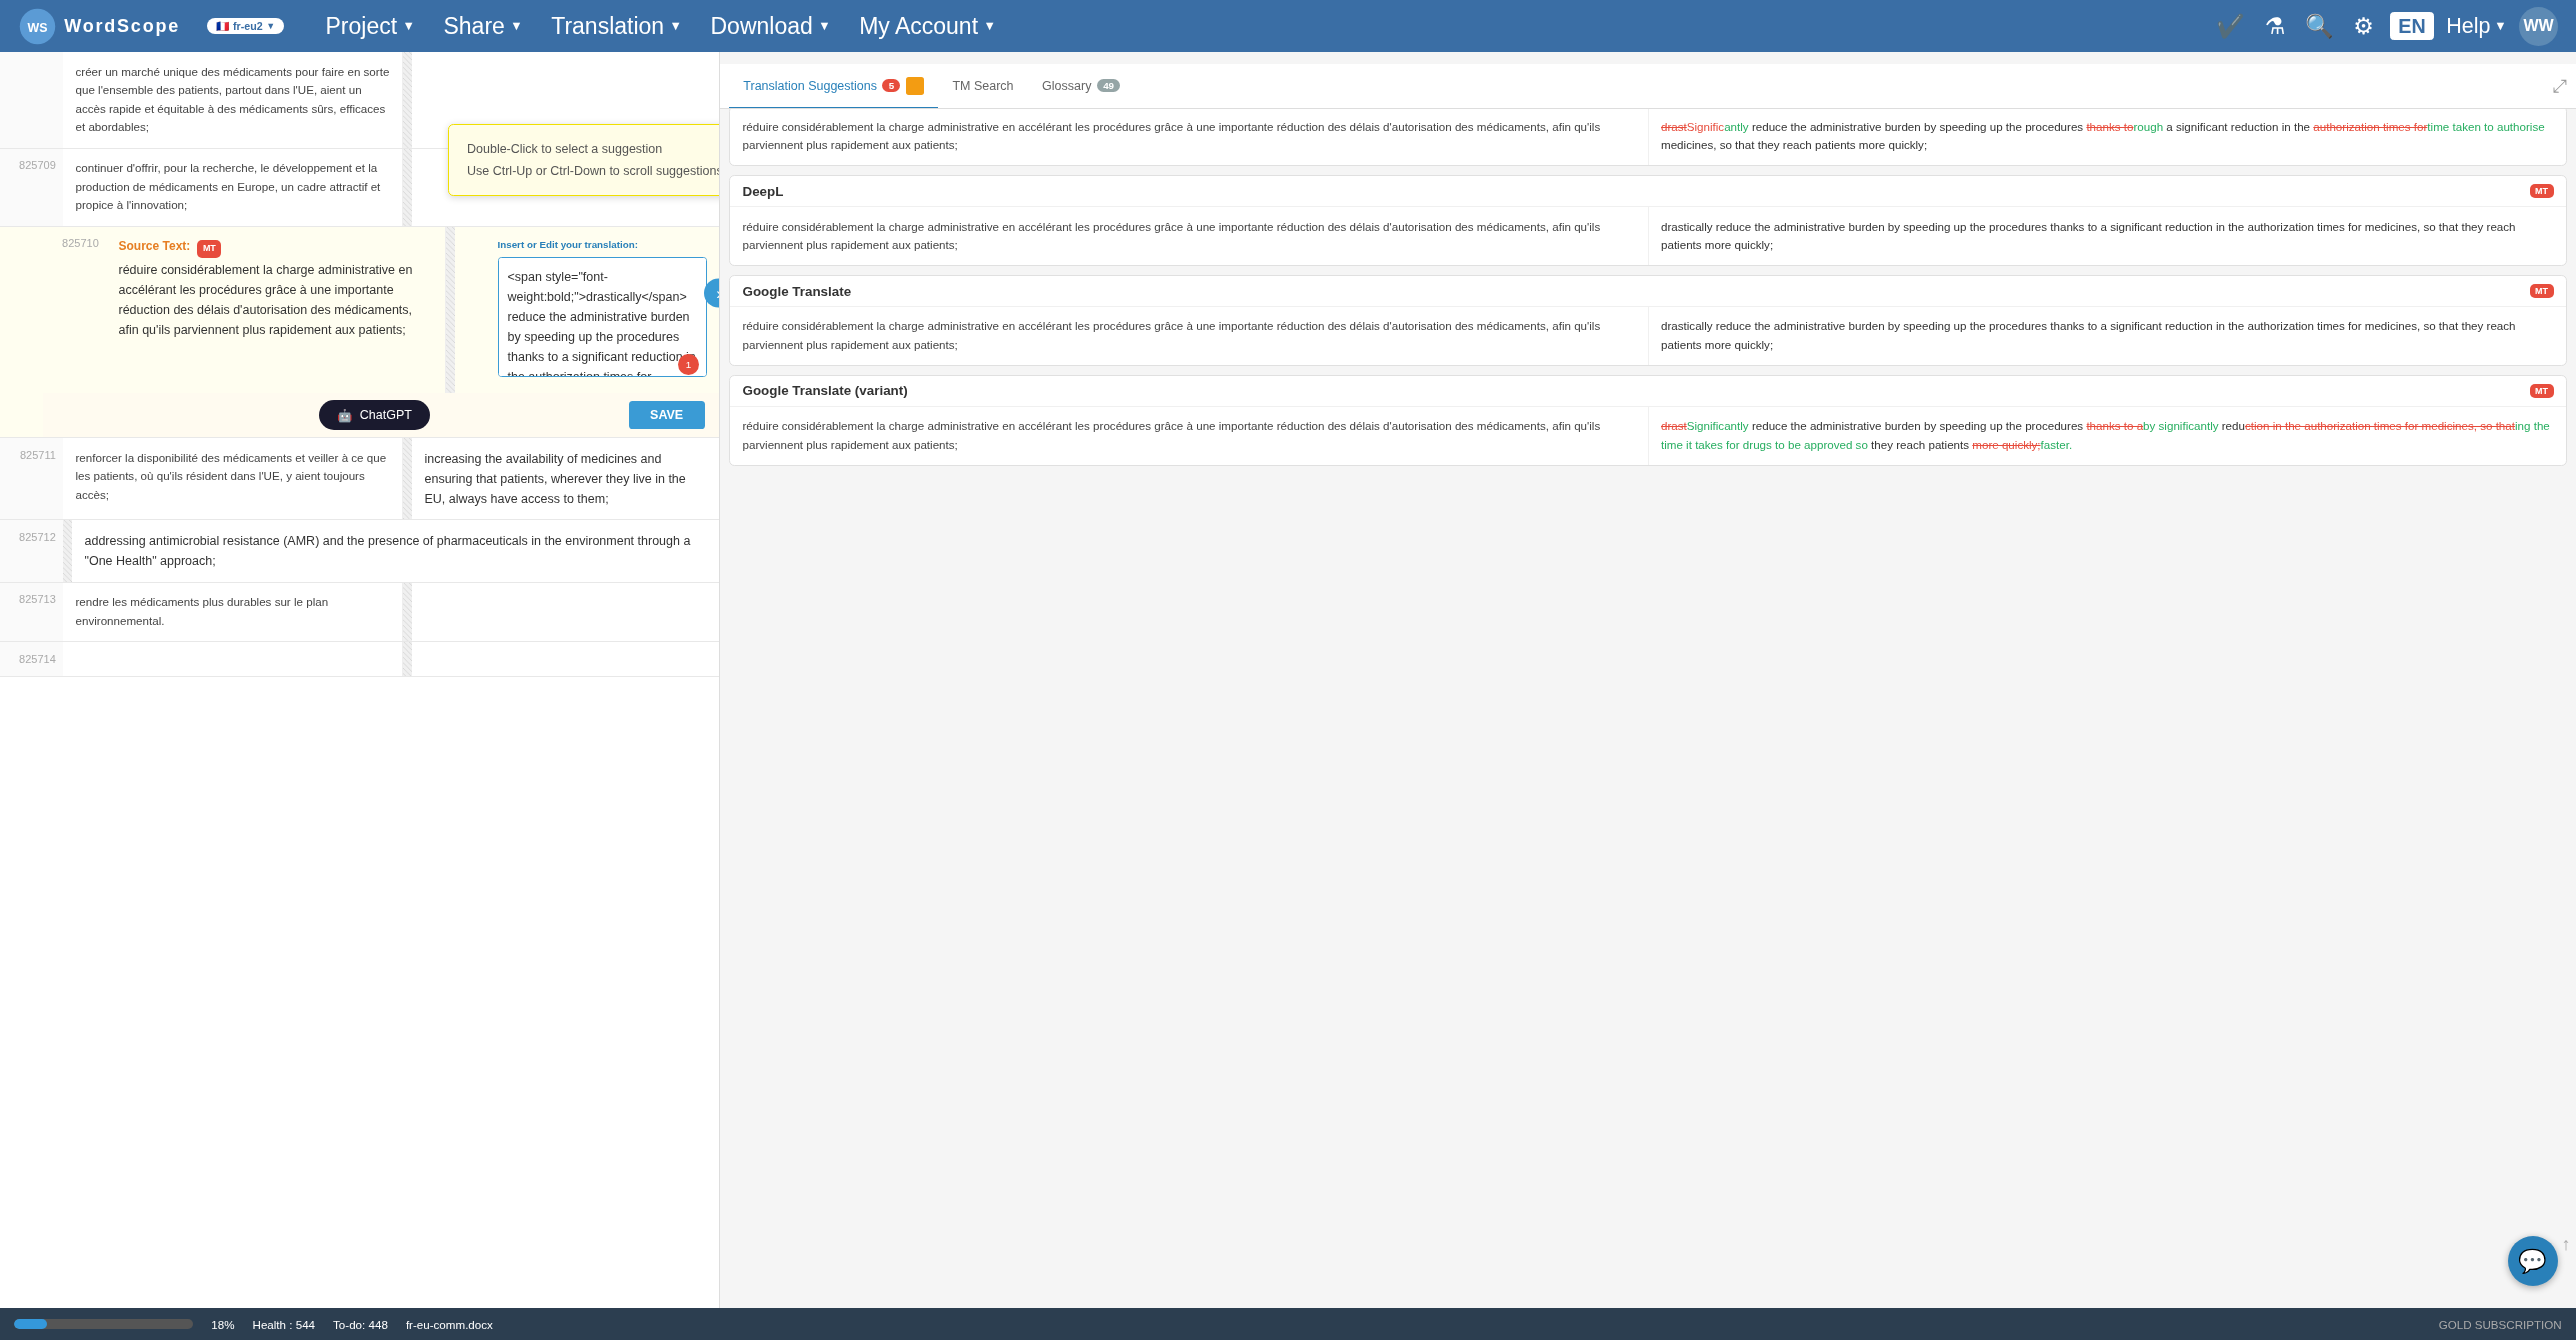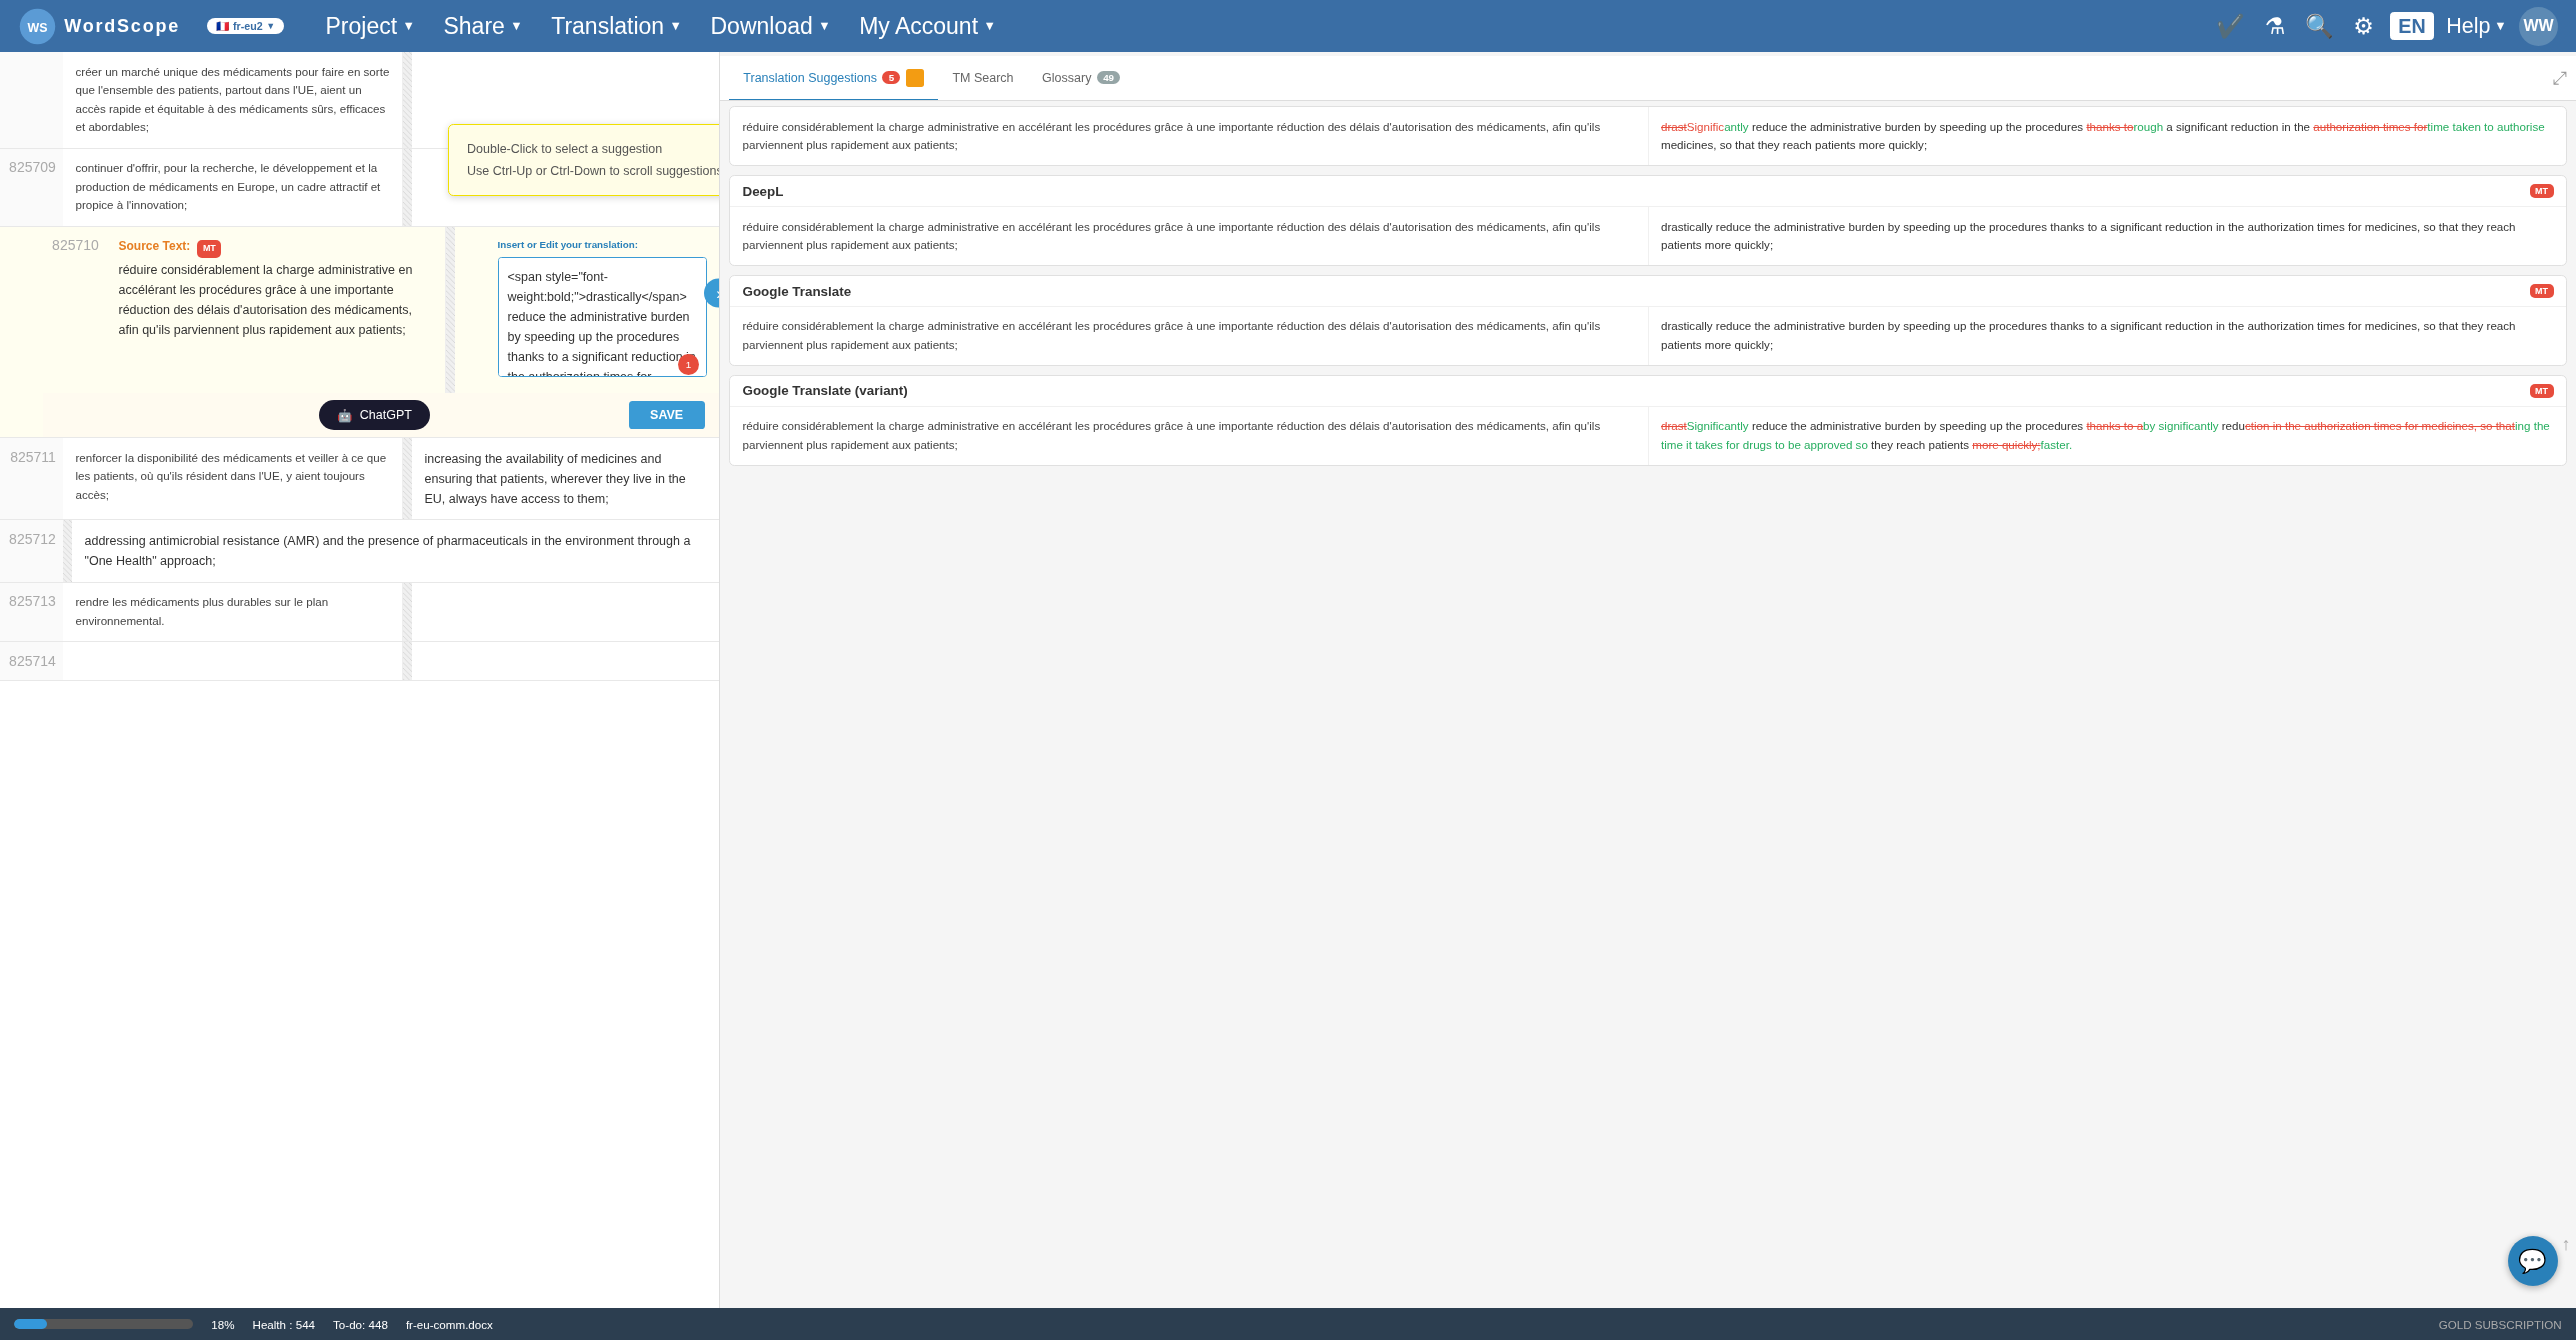--- a/index.html
+++ b/index.html
@@ -239,7 +239,7 @@
       padding: 0 9px;
       align-items: center;
       position: sticky;
-      top: 4px;
+      top: 12px;
       z-index: 10;
     }
     .tab-item {

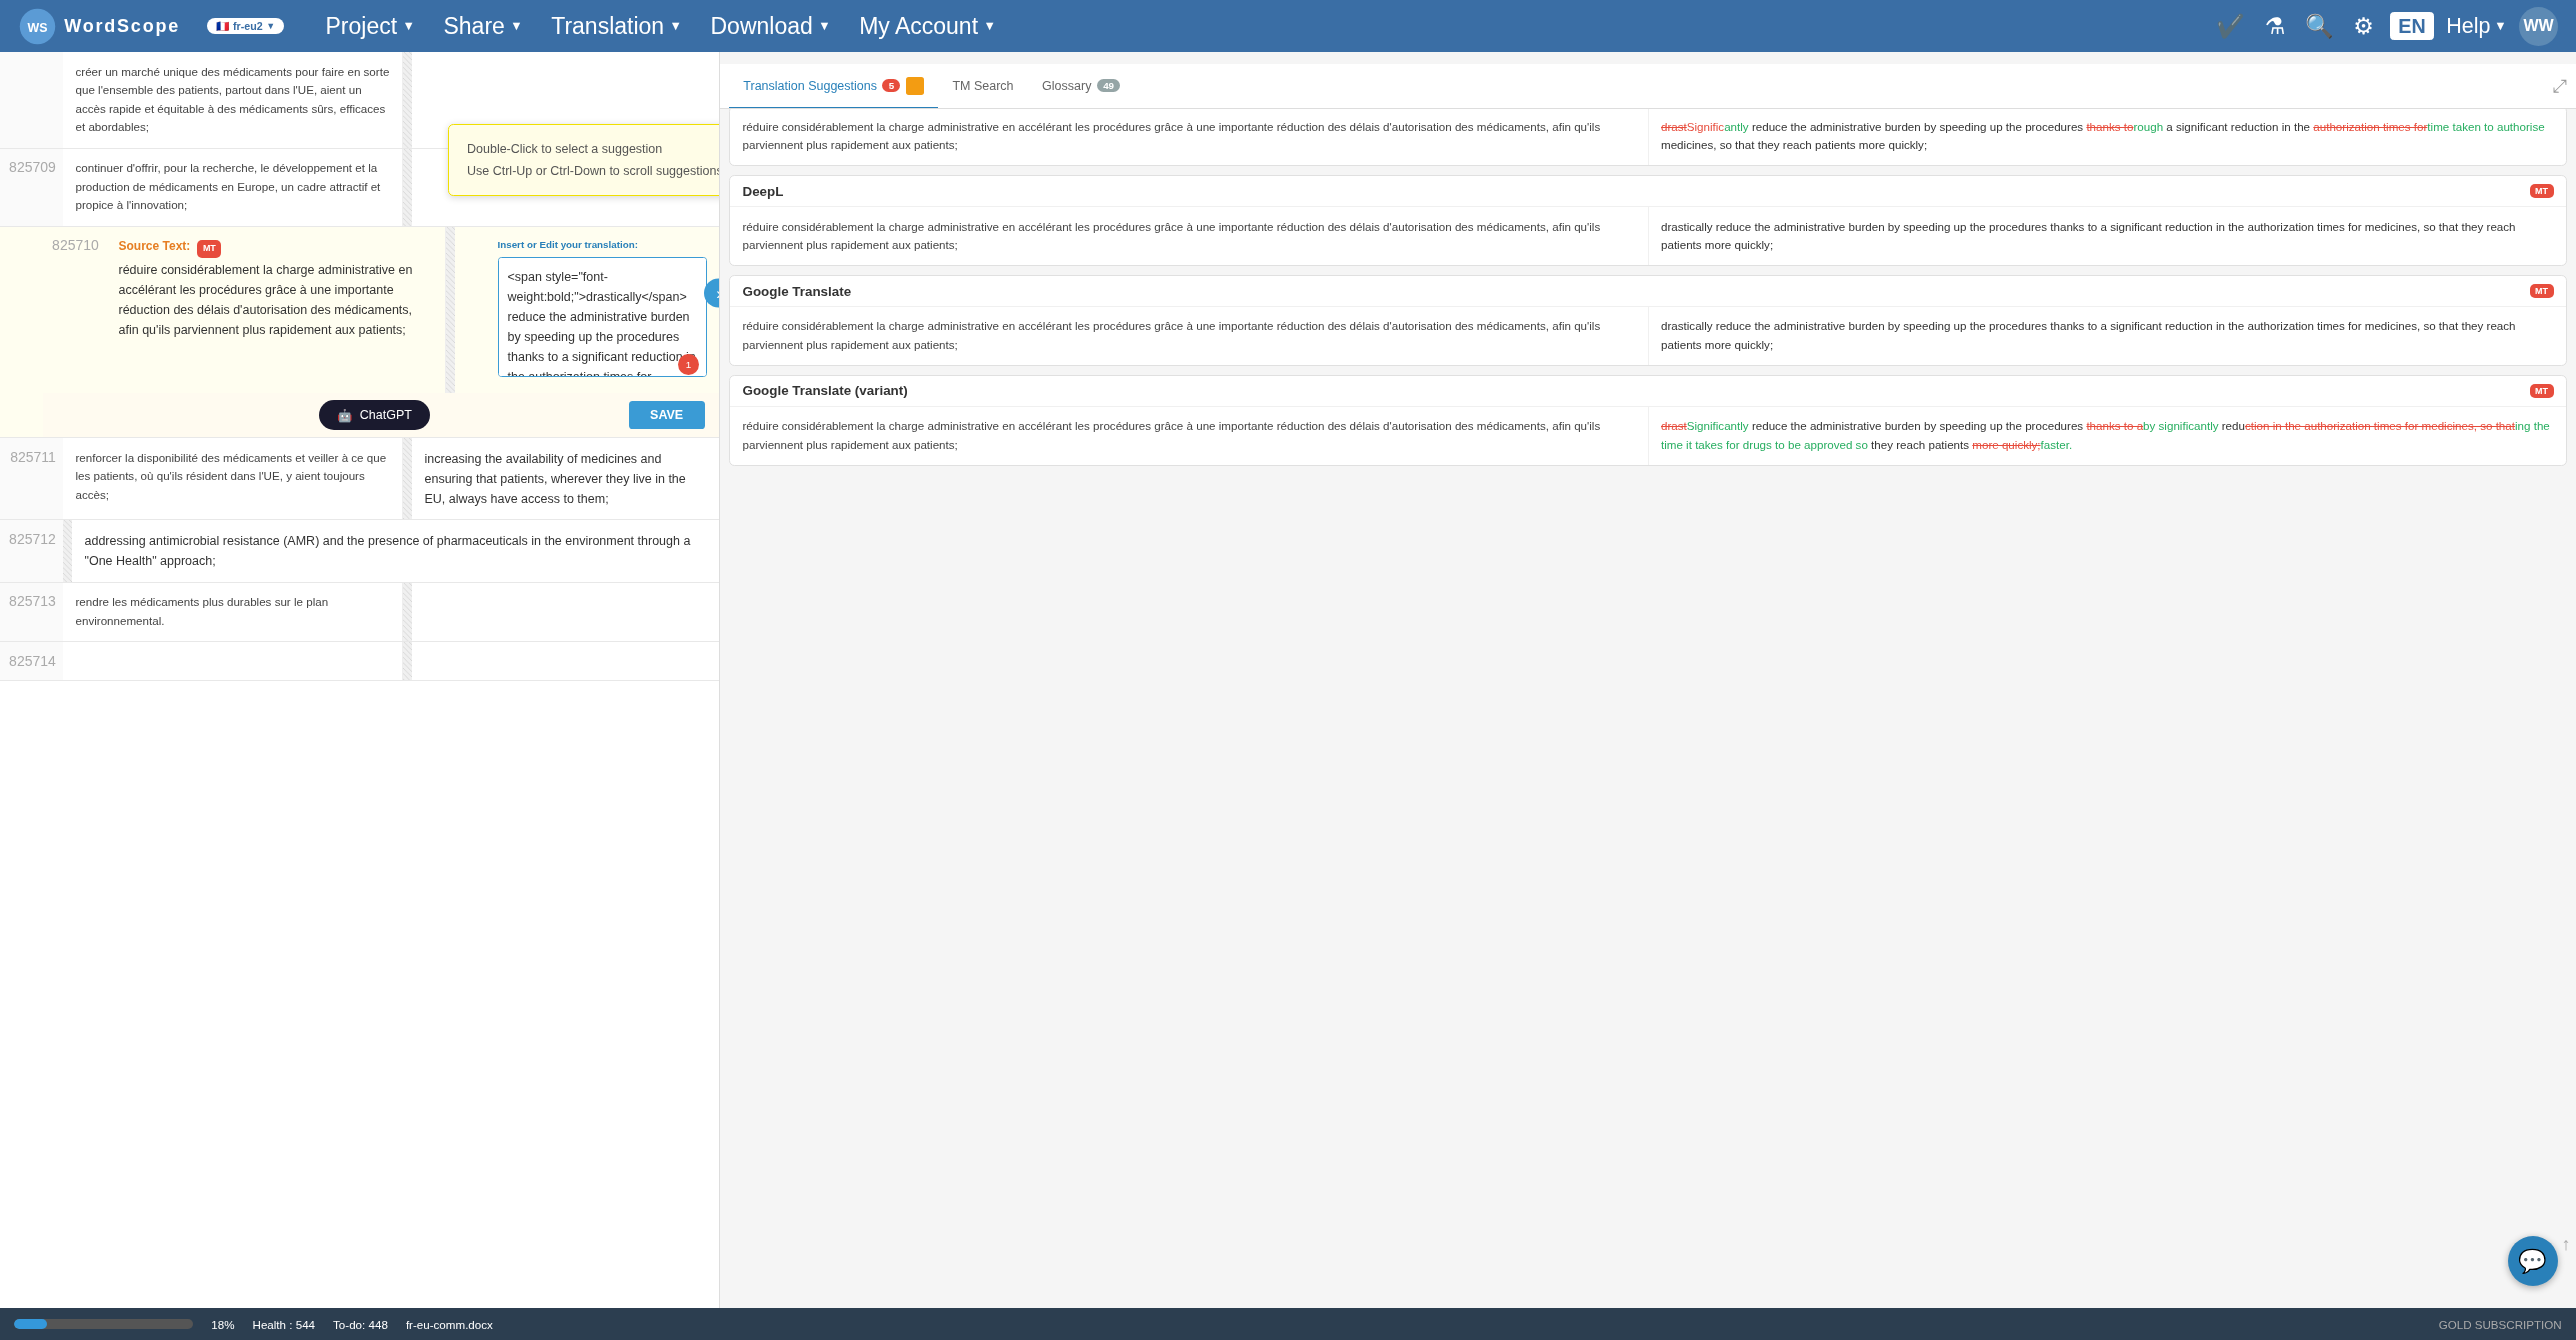--- a/index.html
+++ b/index.html
@@ -371,7 +371,7 @@
       min-width: 63px;
       padding: 10.7px 7.2px;
       text-align: right;
-      font-size: 14px;
+      font-size: 11px;
       color: #aaa;
       background: #fafafa;
     }

